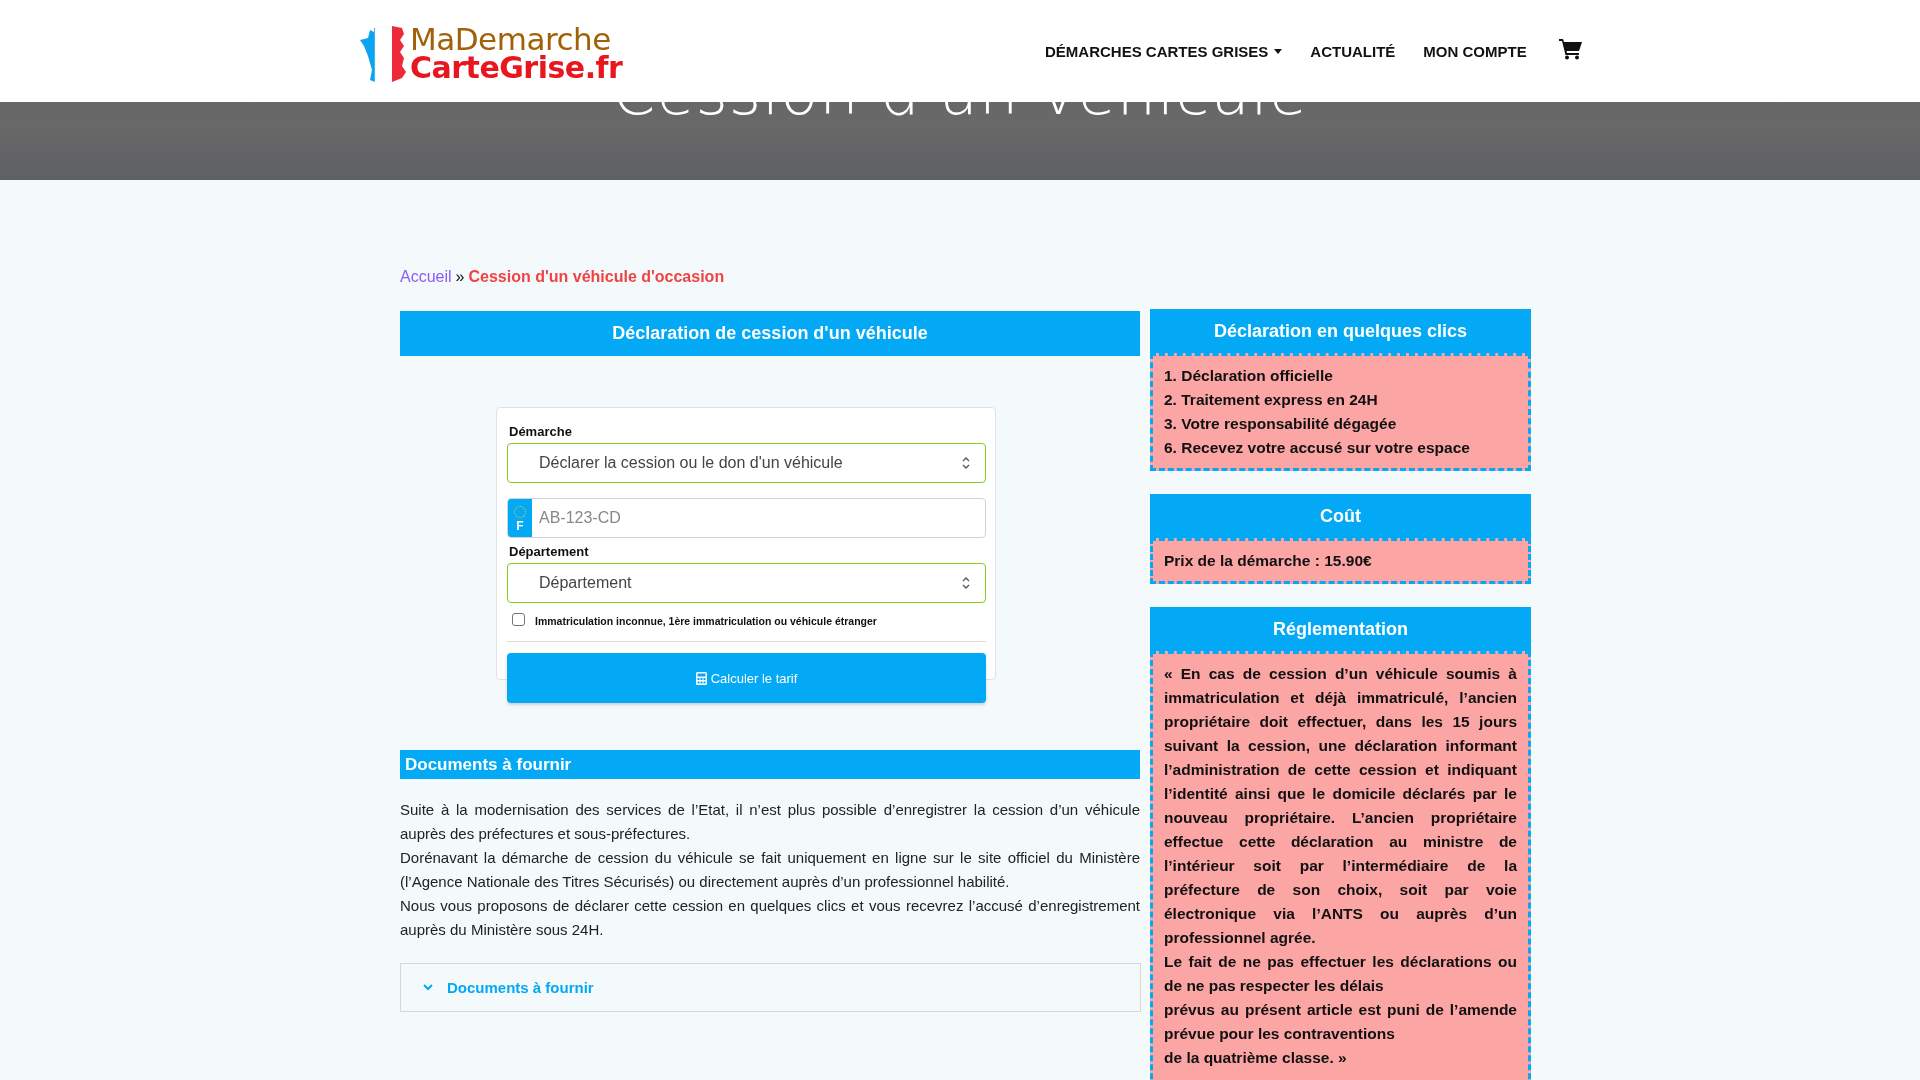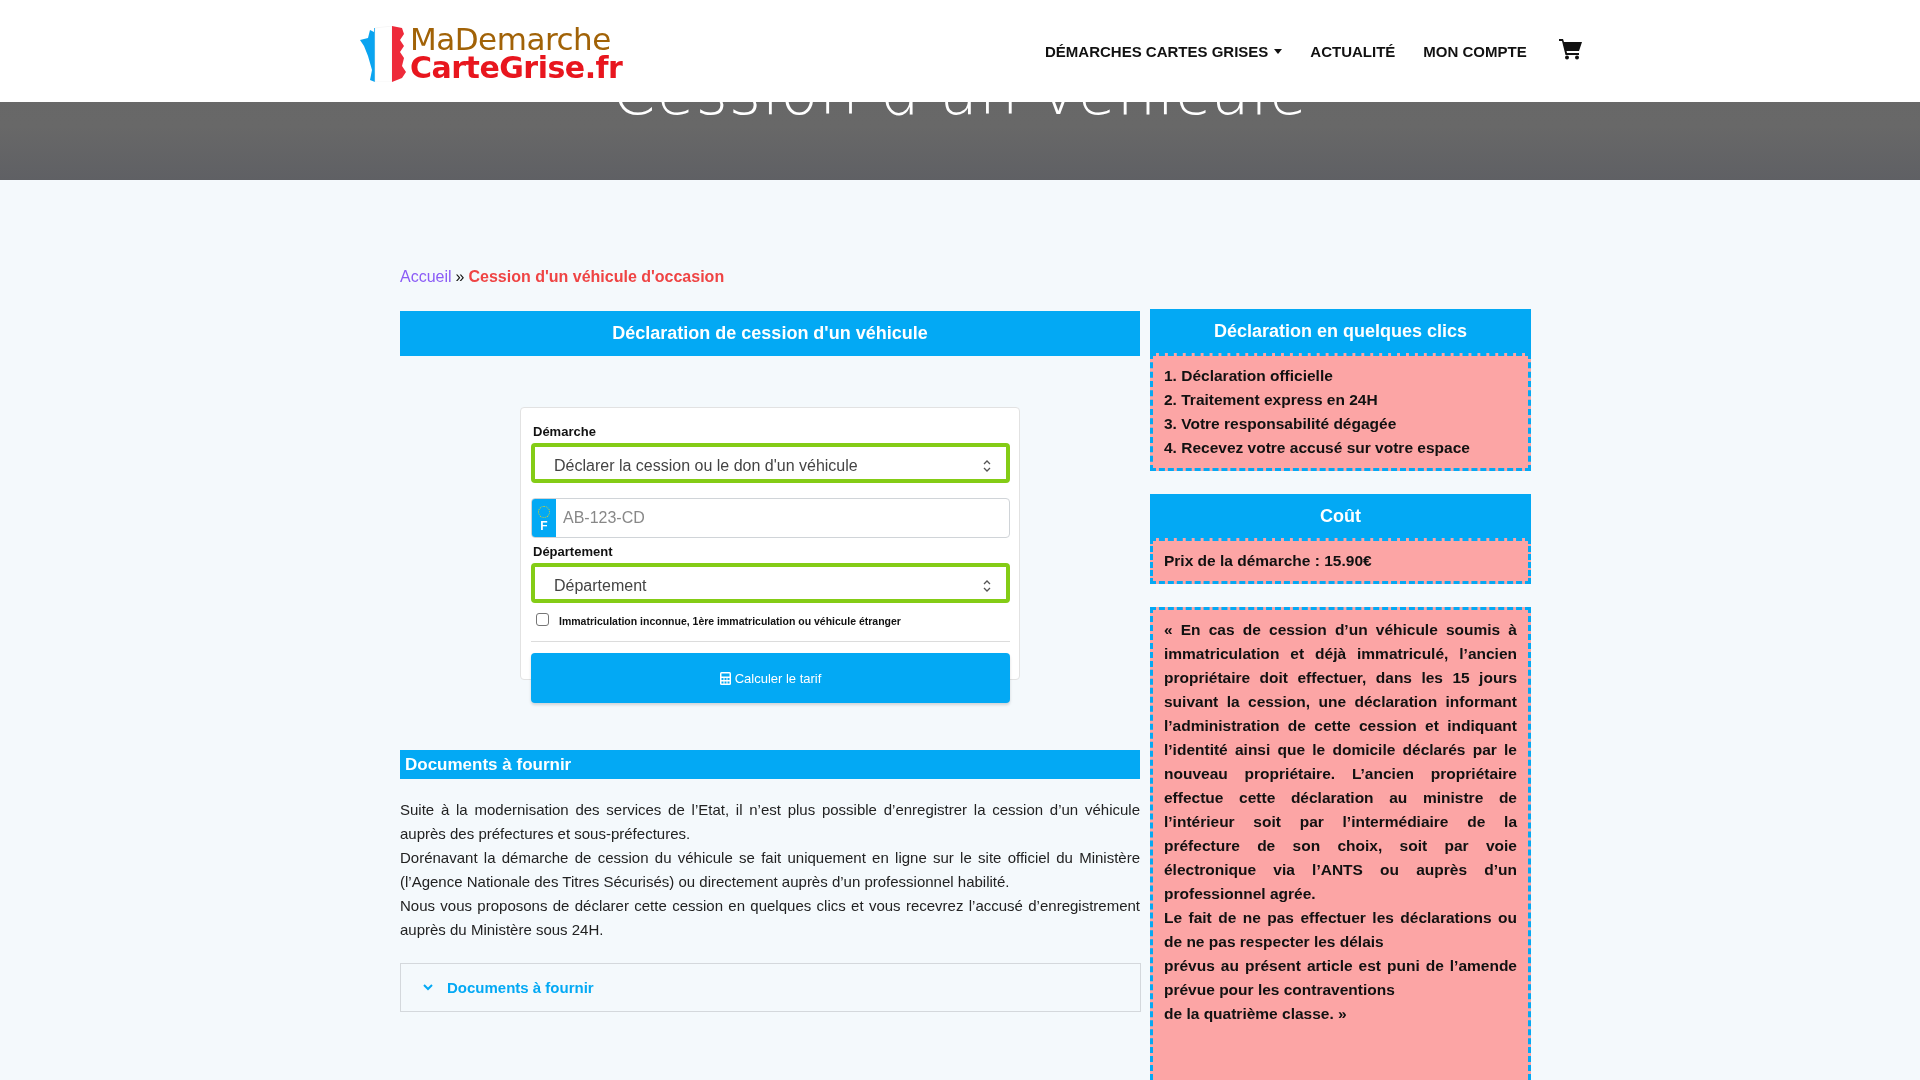--- a/index.html
+++ b/index.html
@@ -31,7 +31,7 @@
   
   .main-banner { position: absolute; left: 400px; top: 311px; width: 740px; height: 45px; background: #03a9f4; color: #fff; font-size: 18px; font-weight: bold; text-align: center; line-height: 45px; }
 
-  .form-card { position: absolute; left: 520px; top: 407px; width: 500px; height: 273px; background: #fff; border: 1px solid #e2e2e2; border-radius: 4px; }
+  .form-card { position: absolute; left: 496px; top: 407px; width: 500px; height: 273px; background: #fff; border: 1px solid #e2e2e2; border-radius: 4px; }
   .lbl { position: absolute; left: 12px; font-size: 13px; font-weight: bold; color: #111; }
   .select { position: absolute; left: 10px; width: 479px; height: 40px; border: 4px solid #84cc16; border-radius: 4px; background: #fff; font-size: 16px; color: #444; padding-left: 19px; line-height: 38px; cursor: pointer; }
   .select .updown { position: absolute; right: 14px; top: 12px; width: 10px; height: 14px; }

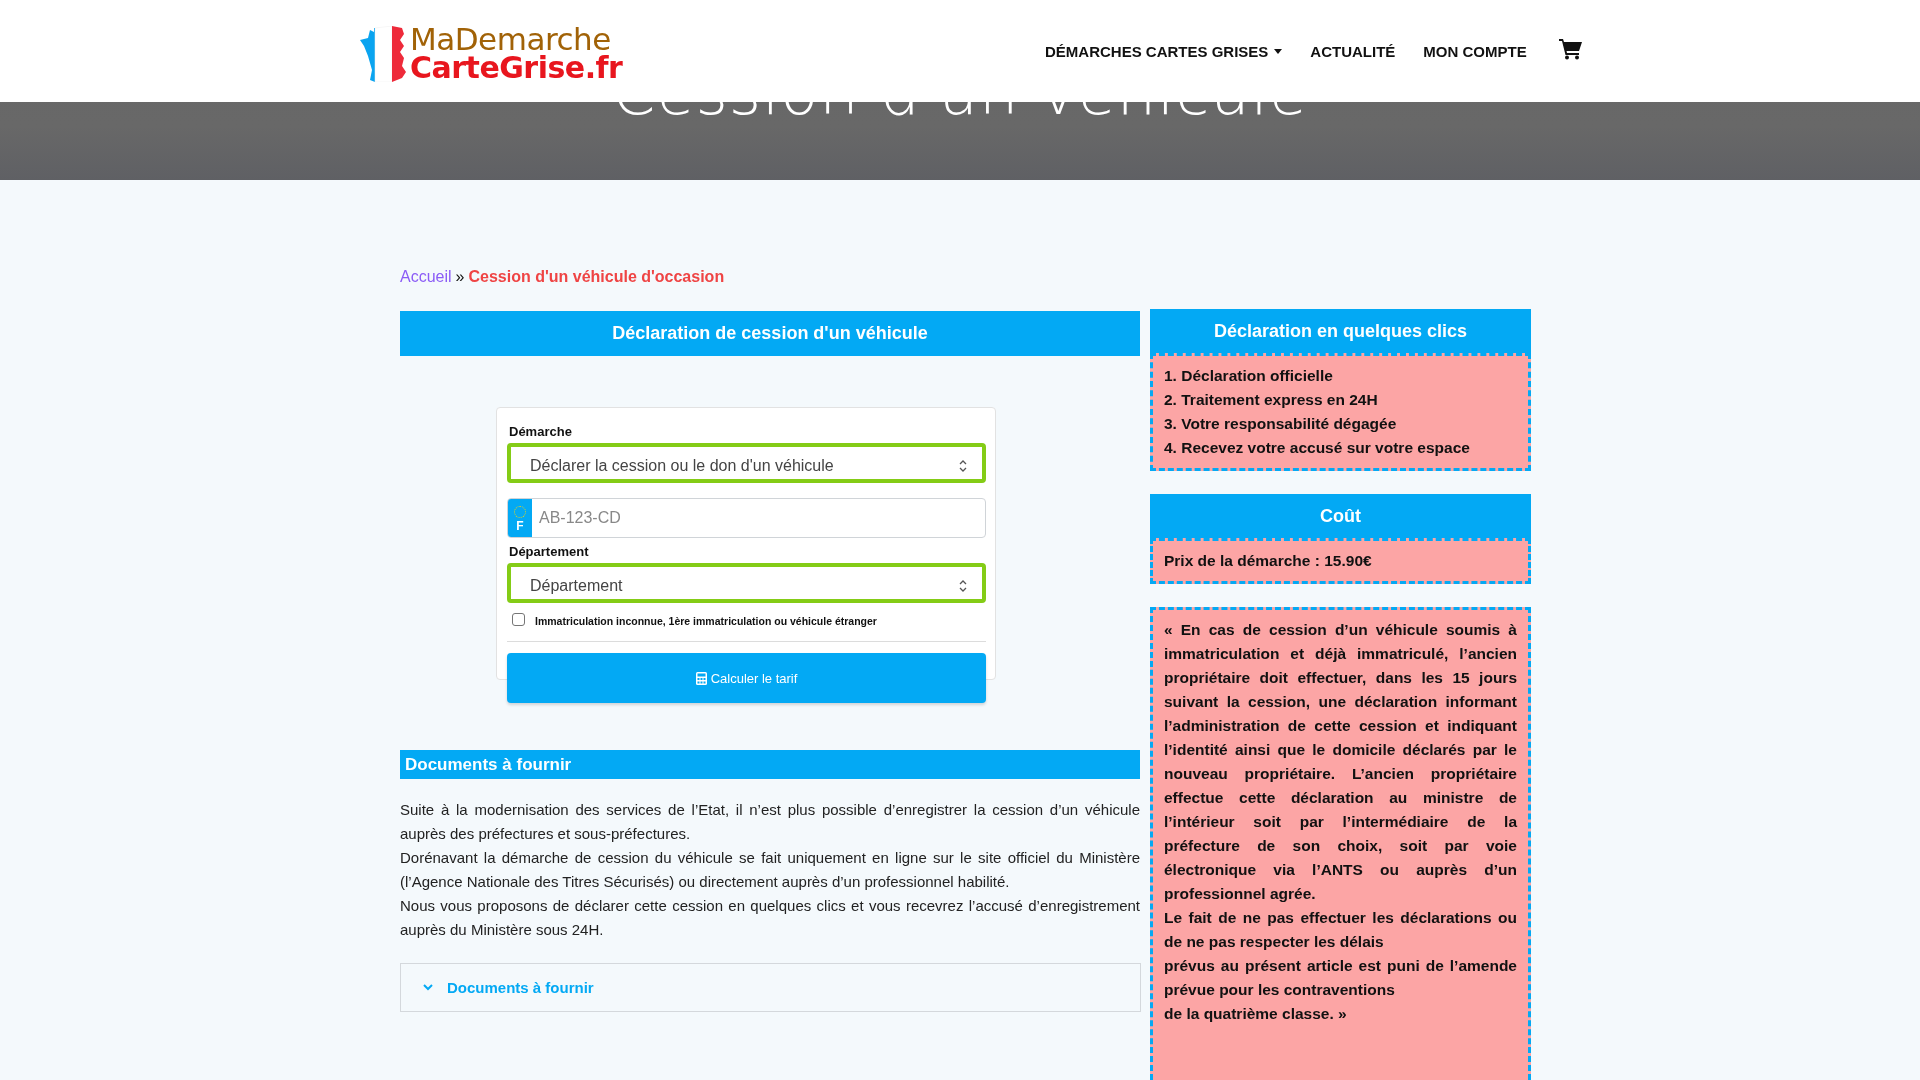--- a/index.html
+++ b/index.html
@@ -164,7 +164,7 @@
     <div class="li">1. Déclaration officielle</div>
     <div class="li">2. Traitement express en 24H</div>
     <div class="li">3. Votre responsabilité dégagée</div>
-    <div class="li">4. Recevez votre accusé sur votre espace</div>
+    <div class="li">6. Recevez votre accusé sur votre espace</div>
   </div>
 </div>
 

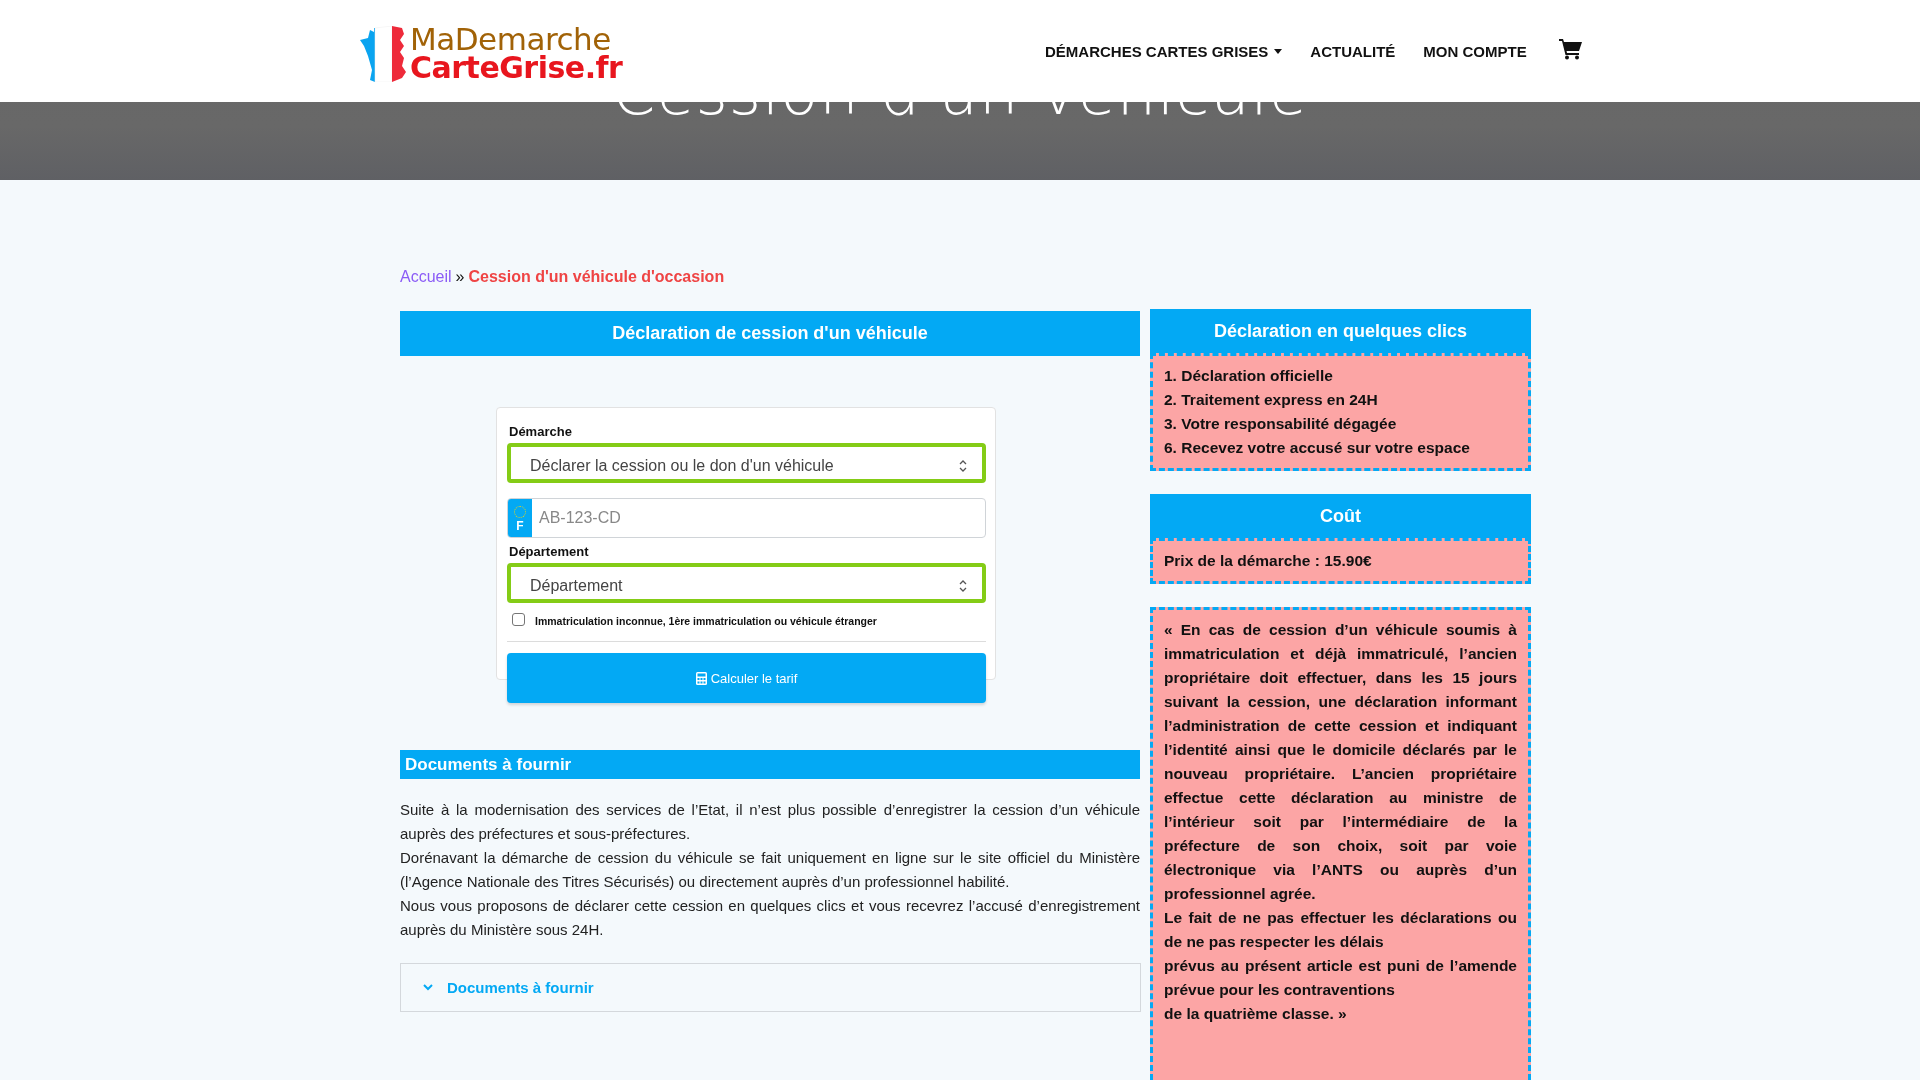--- a/index.html
+++ b/index.html
@@ -33,7 +33,7 @@
 
   .form-card { position: absolute; left: 496px; top: 407px; width: 500px; height: 273px; background: #fff; border: 1px solid #e2e2e2; border-radius: 4px; }
   .lbl { position: absolute; left: 12px; font-size: 13px; font-weight: bold; color: #111; }
-  .select { position: absolute; left: 10px; width: 479px; height: 40px; border: 4px solid #84cc16; border-radius: 4px; background: #fff; font-size: 16px; color: #444; padding-left: 19px; line-height: 38px; cursor: pointer; }
+  .select { position: absolute; left: 10px; width: 479px; height: 40px; border: 1px solid #84cc16; border-radius: 4px; background: #fff; font-size: 16px; color: #444; padding-left: 31px; line-height: 38px; cursor: pointer; }
   .select .updown { position: absolute; right: 14px; top: 12px; width: 10px; height: 14px; }
   .plate { position: absolute; left: 10px; top: 90px; width: 479px; height: 40px; border: 1px solid #d0d4d8; border-radius: 4px; background: #fff; overflow: hidden; cursor: text; }
   .plate-eu { position: absolute; left: 0; top: 0; width: 24px; height: 38px; background: #03a9f4; }

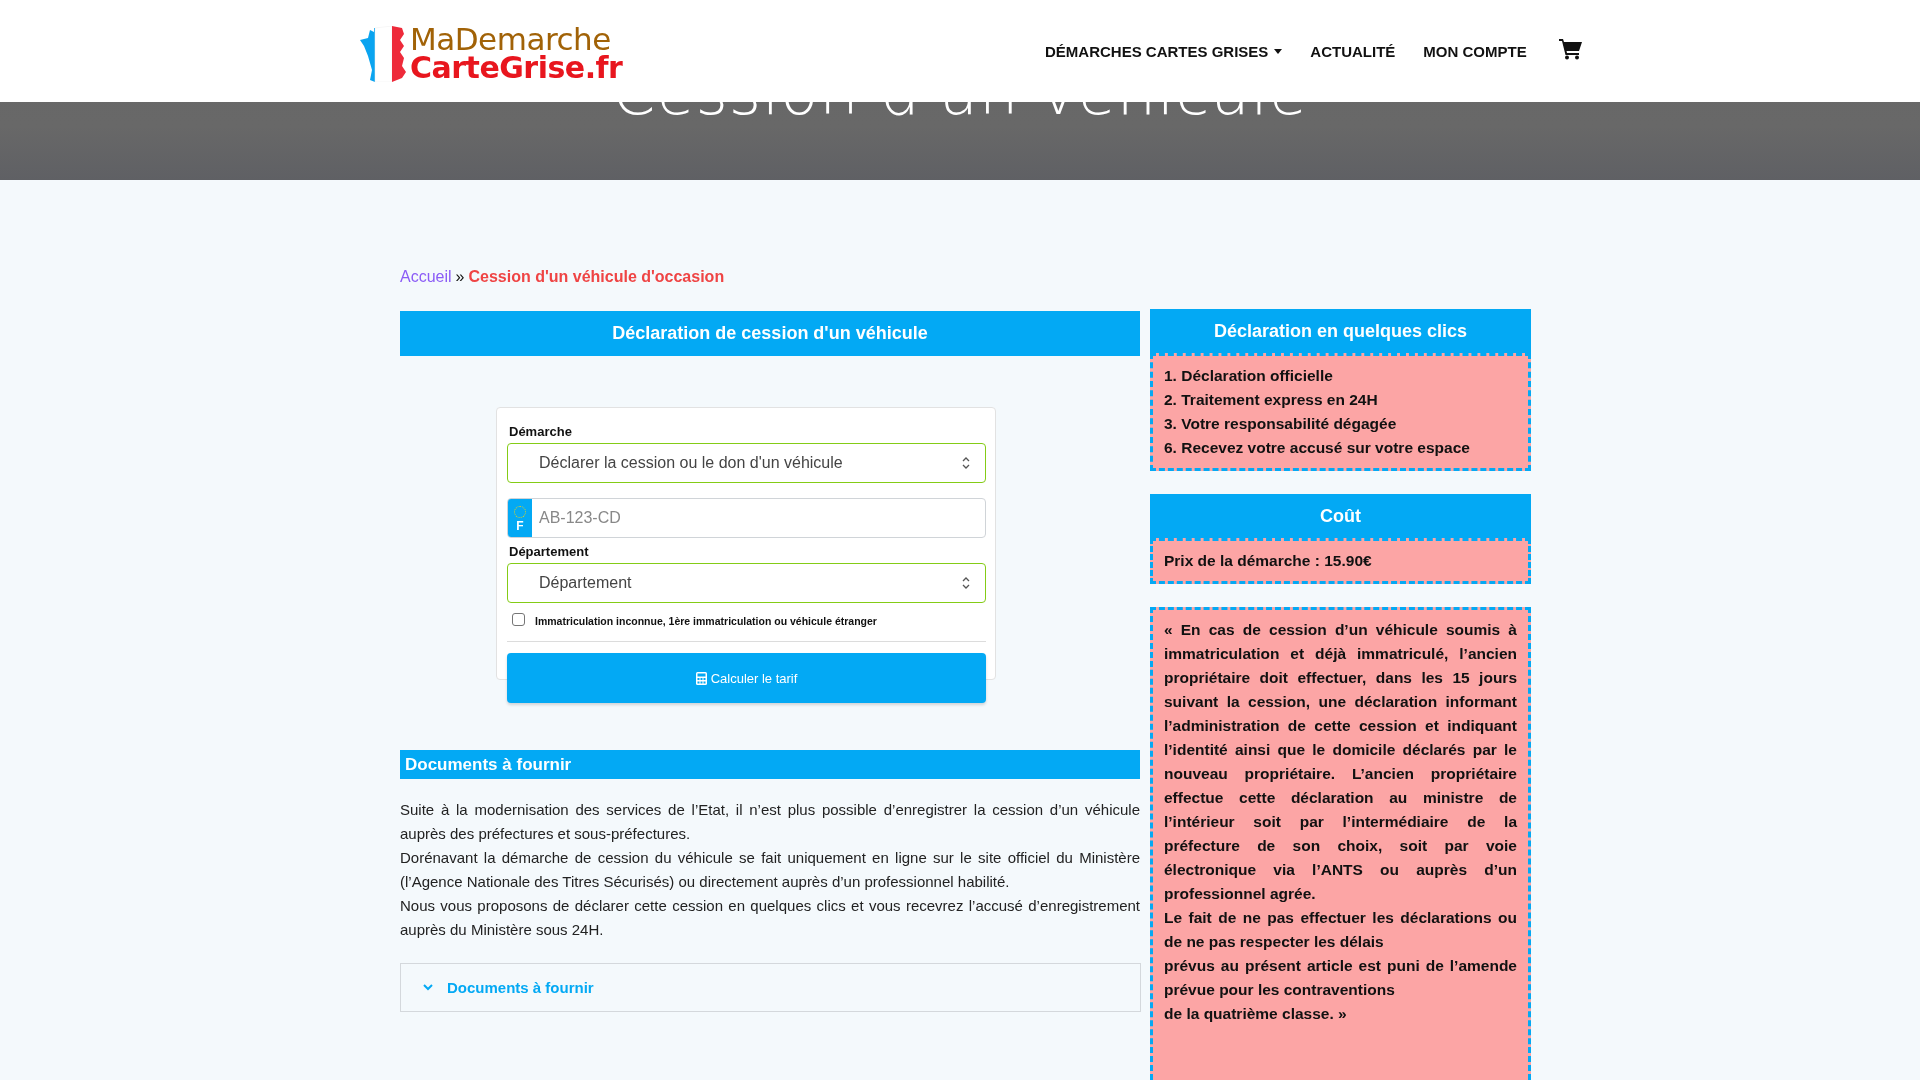--- a/index.html
+++ b/index.html
@@ -176,6 +176,7 @@
 </div>
 
 <div class="side-card" style="top:607px;">
+  <div class="side-head">Réglementation</div>
   <div class="side-body regl" style="height:500px;">
     <div>« En cas de cession d’un véhicule soumis à immatriculation et déjà immatriculé, l’ancien propriétaire doit effectuer, dans les 15 jours suivant la cession, une déclaration informant l’administration de cette cession et indiquant l’identité ainsi que le domicile déclarés par le nouveau propriétaire. L’ancien propriétaire effectue cette déclaration au ministre de l’intérieur soit par l’intermédiaire de la préfecture de son choix, soit par voie électronique via l’ANTS ou auprès d’un professionnel agrée.</div>
     <div>Le fait de ne pas effectuer les déclarations ou de ne pas respecter les délais</div>

